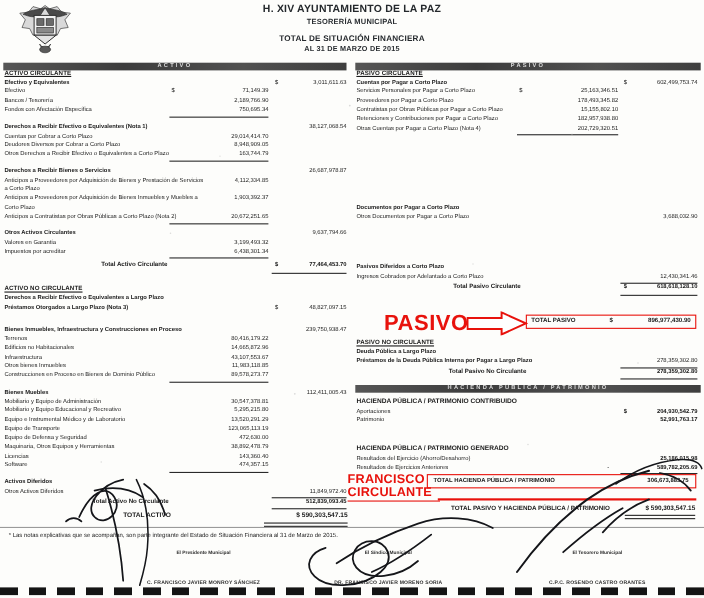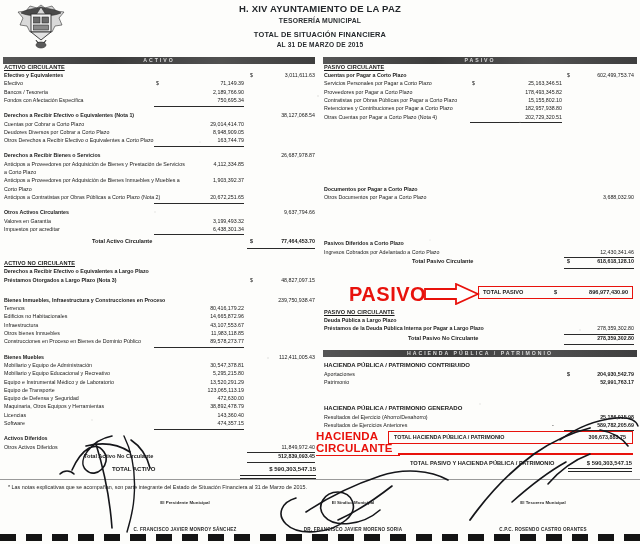--- a/index.html
+++ b/index.html
@@ -460,7 +460,7 @@
   <div class="box-hacienda"></div>
 
   <div class="ann-queb">
-    <div>HACIENDA</div>
+    <div>FRANCISCO</div>
     <div>CIRCULANTE</div>
   </div>
   <div class="redline" style="left:398px;top:453px;width:235px;"></div>

